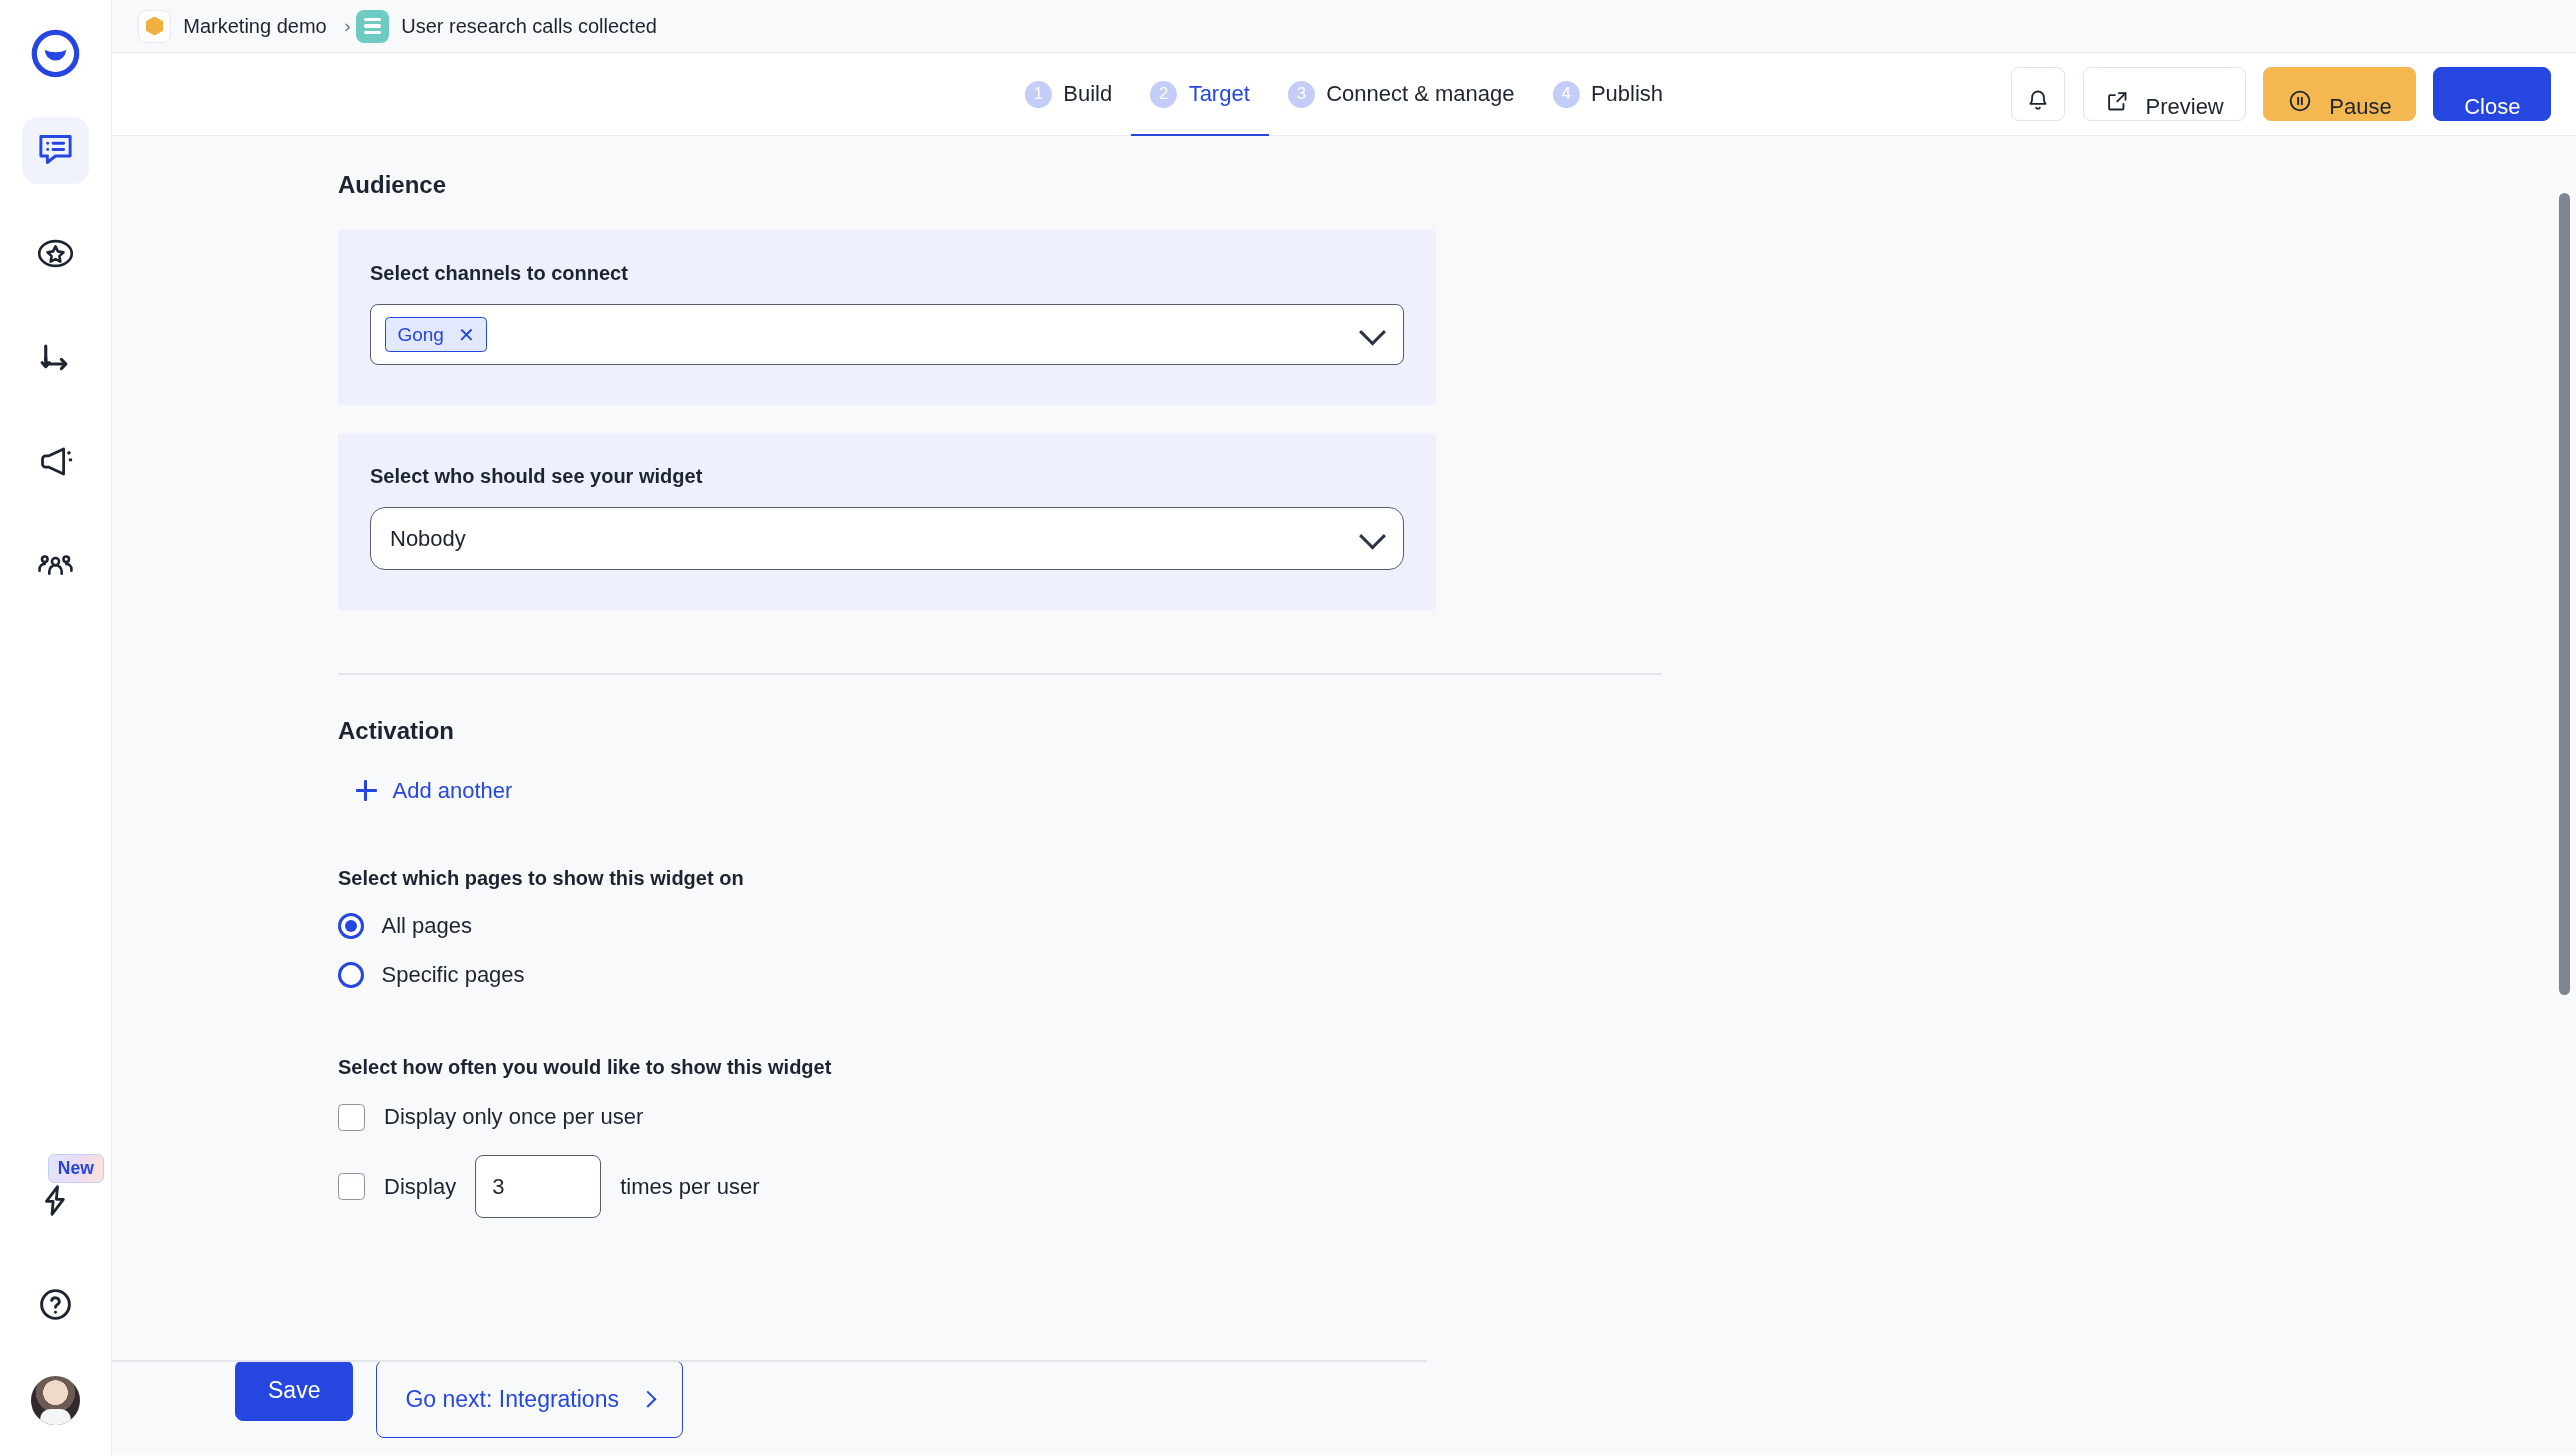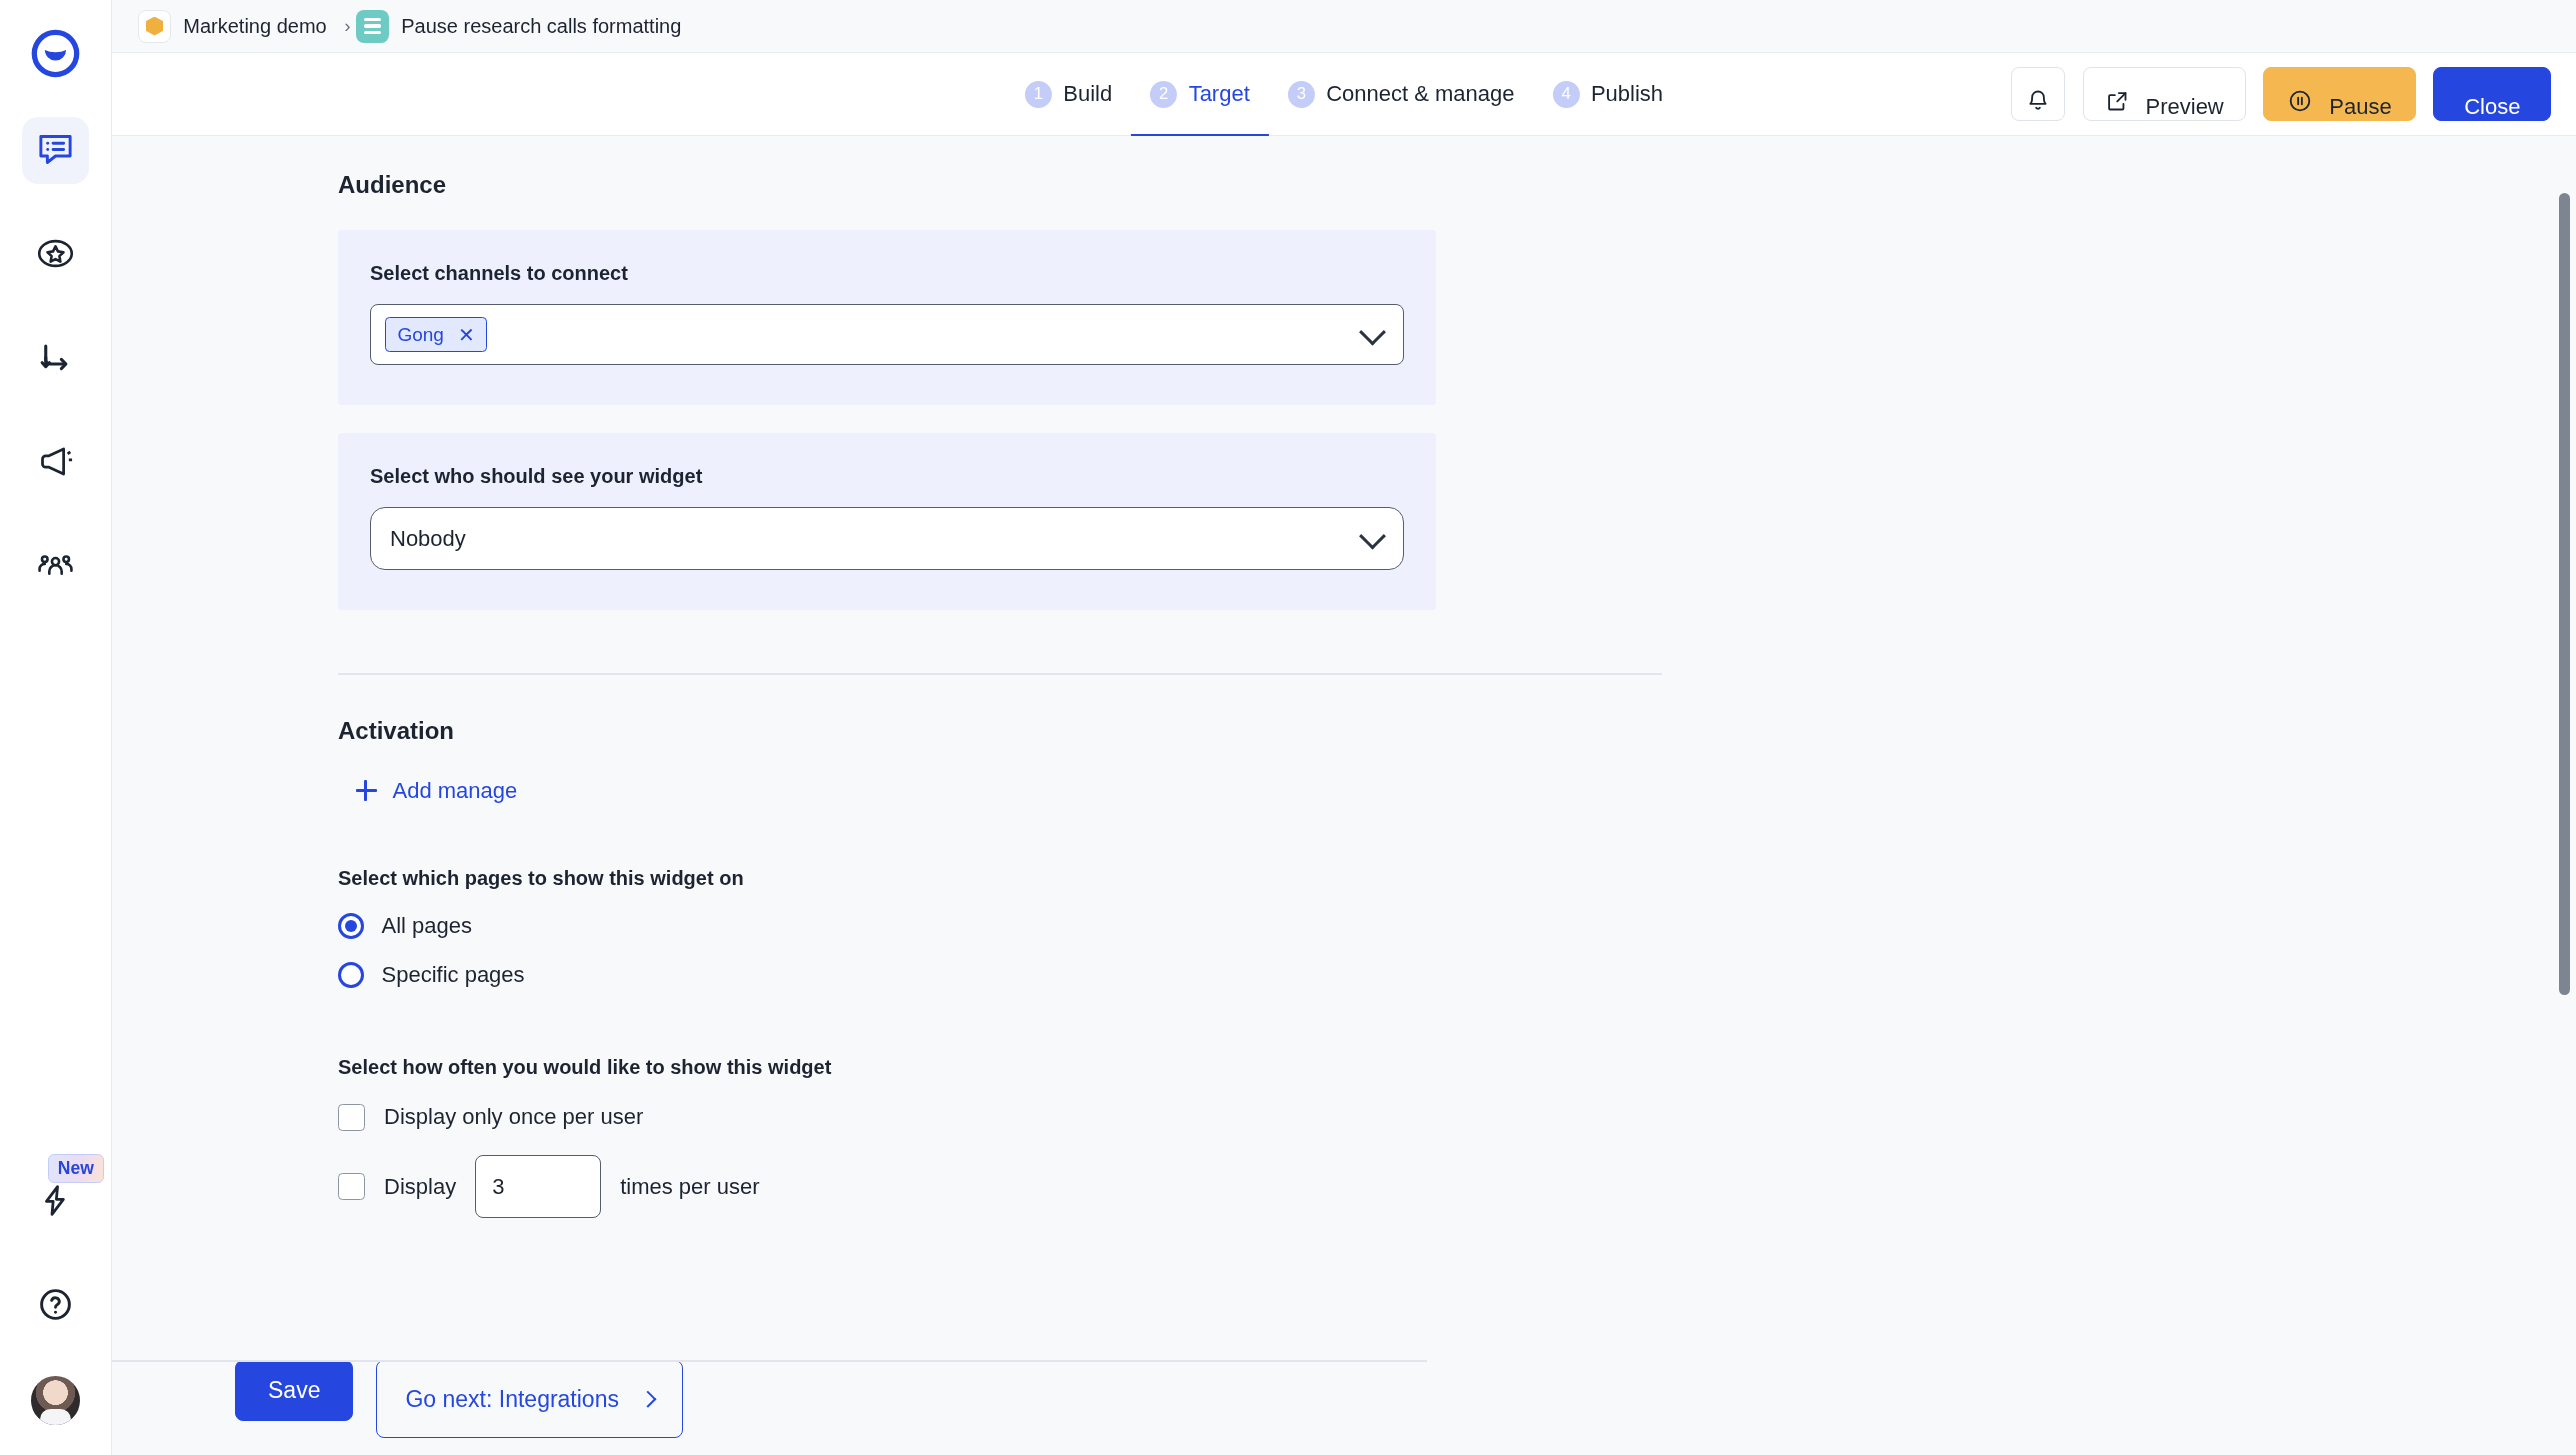--- a/index.html
+++ b/index.html
@@ -295,7 +295,7 @@
         <i></i>
         <i></i>
       </div>
-      <span class="crumb-text">Pause research calls formatting</span>
+      <span class="crumb-text">User research calls collected</span>
     </div>
 
     <div class="head">

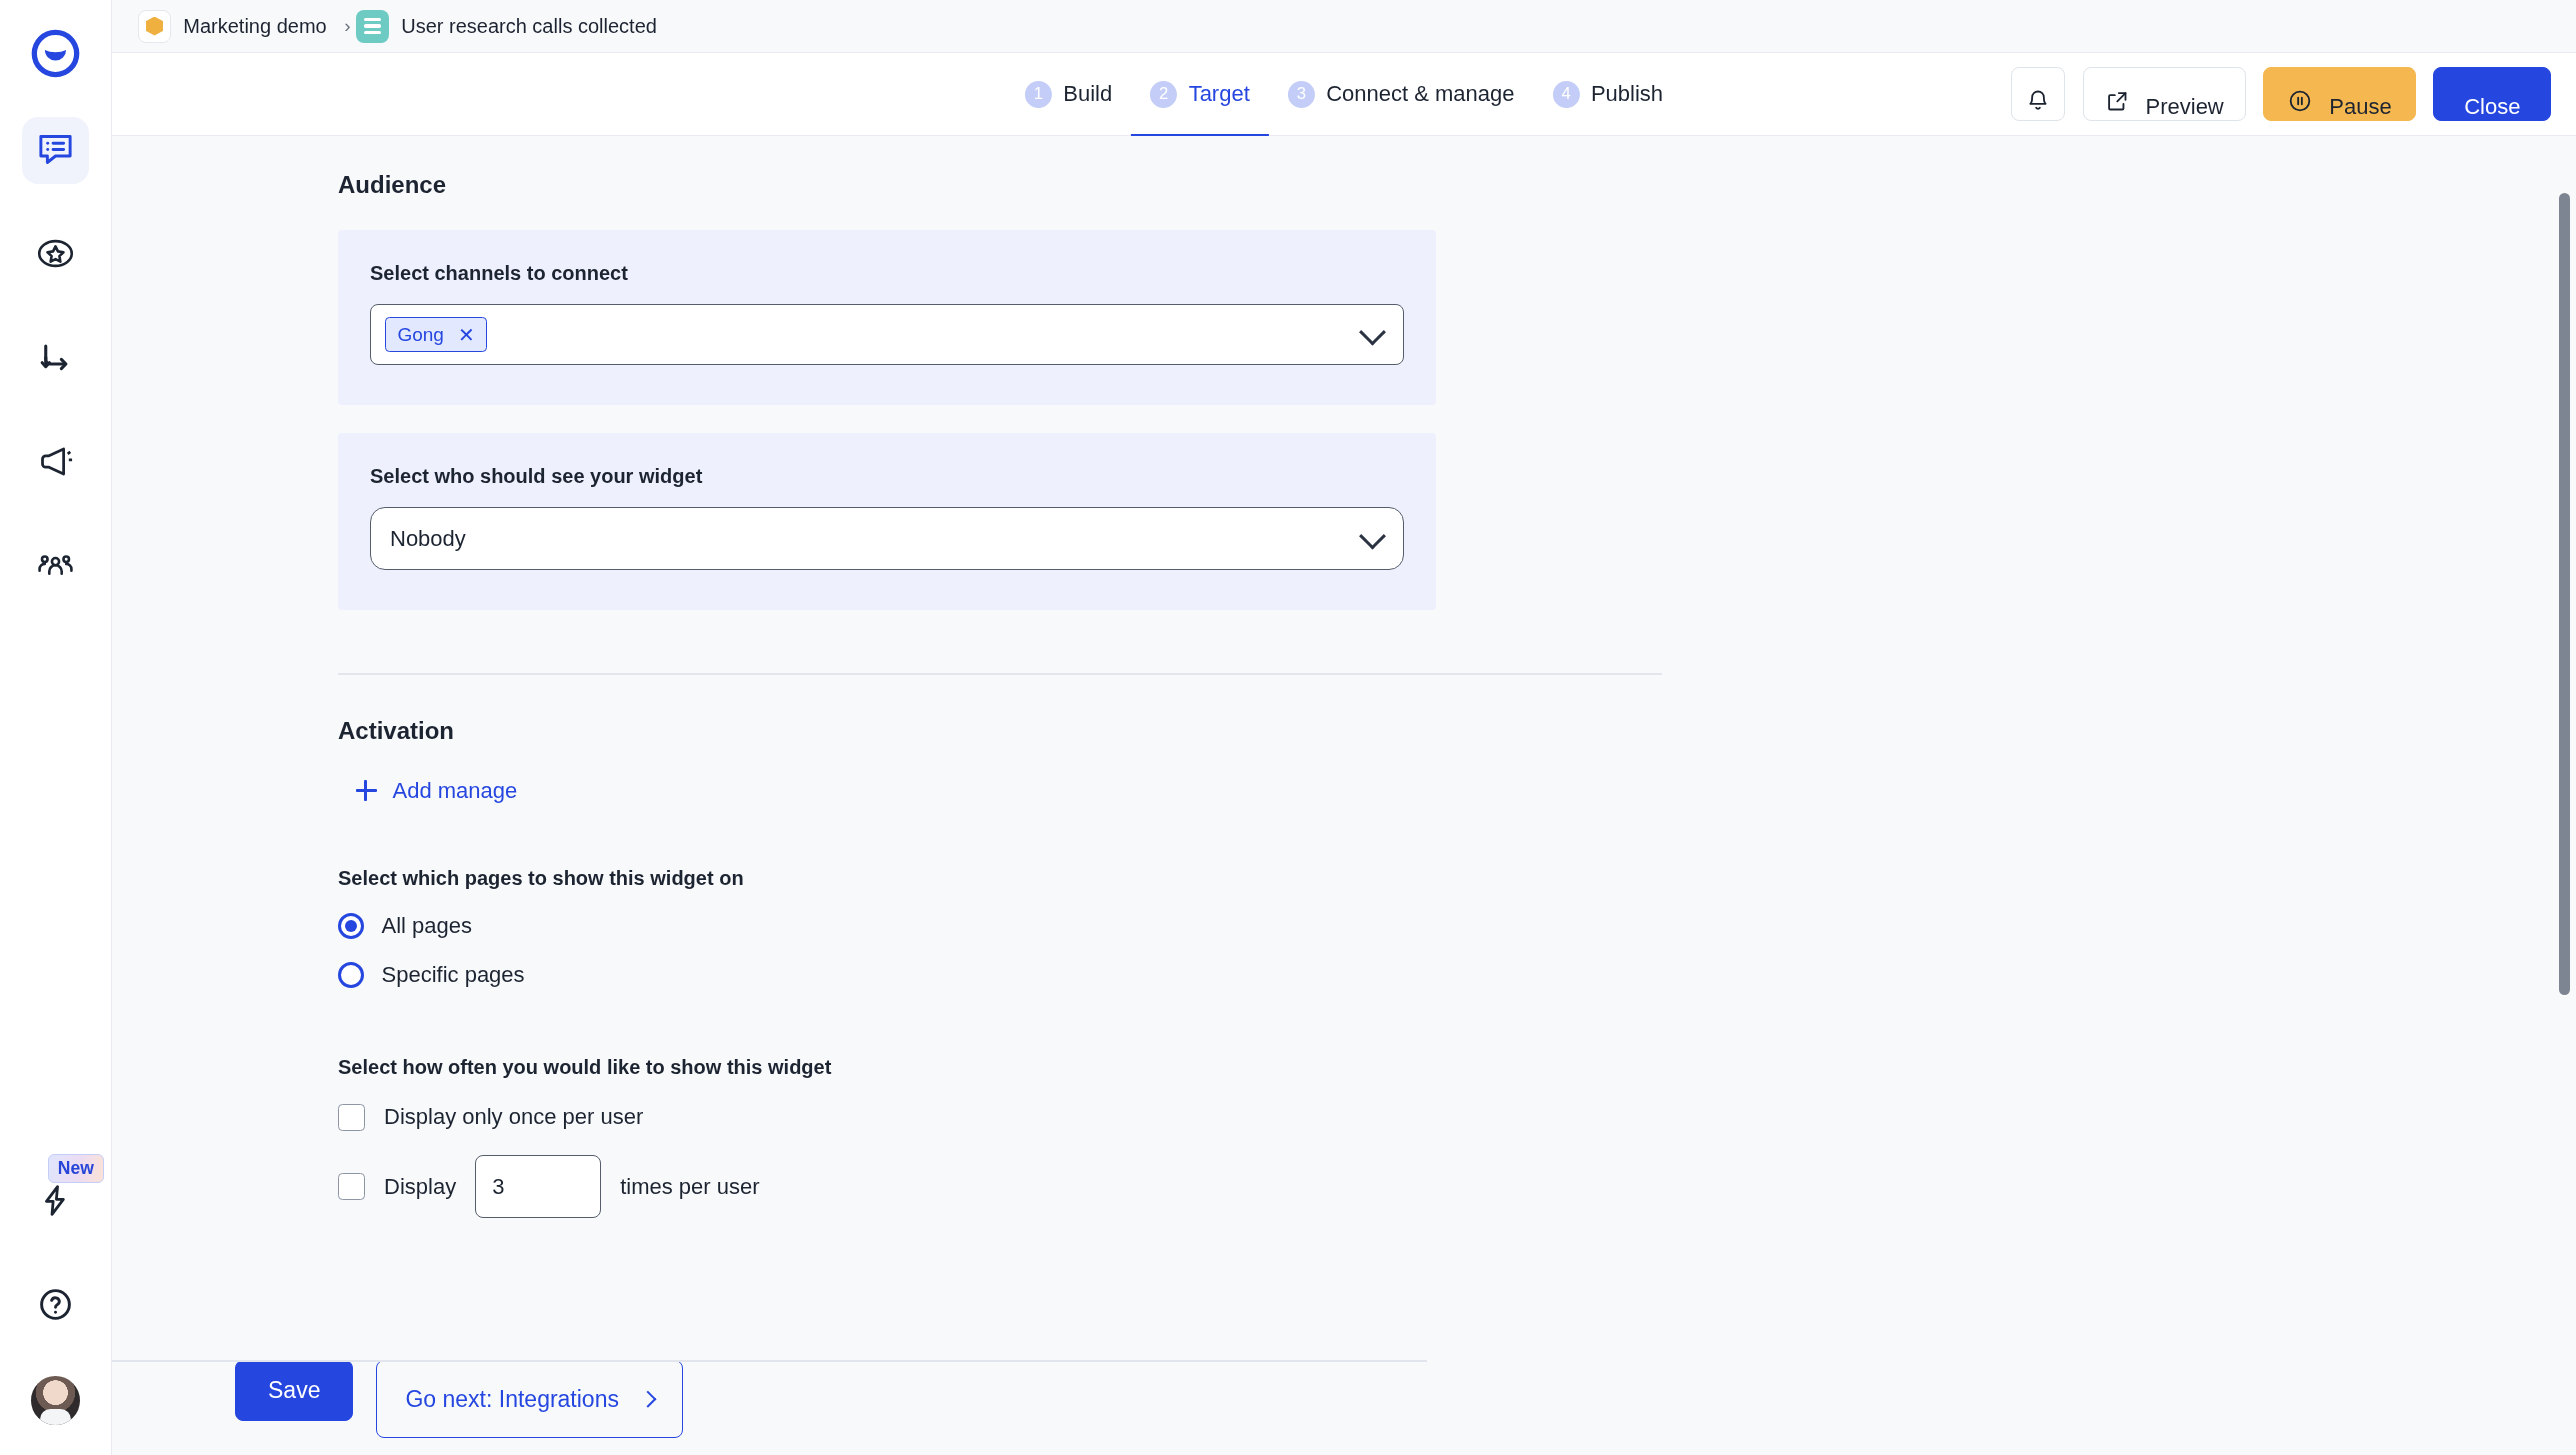--- a/index.html
+++ b/index.html
@@ -385,7 +385,7 @@
 
           <button class="link-btn">
             <span class="plus"></span>
-            <span>Add manage</span>
+            <span>Add another</span>
           </button>
 
           <div class="sub-label" id="pages-label">Select which pages to show this widget on</div>

